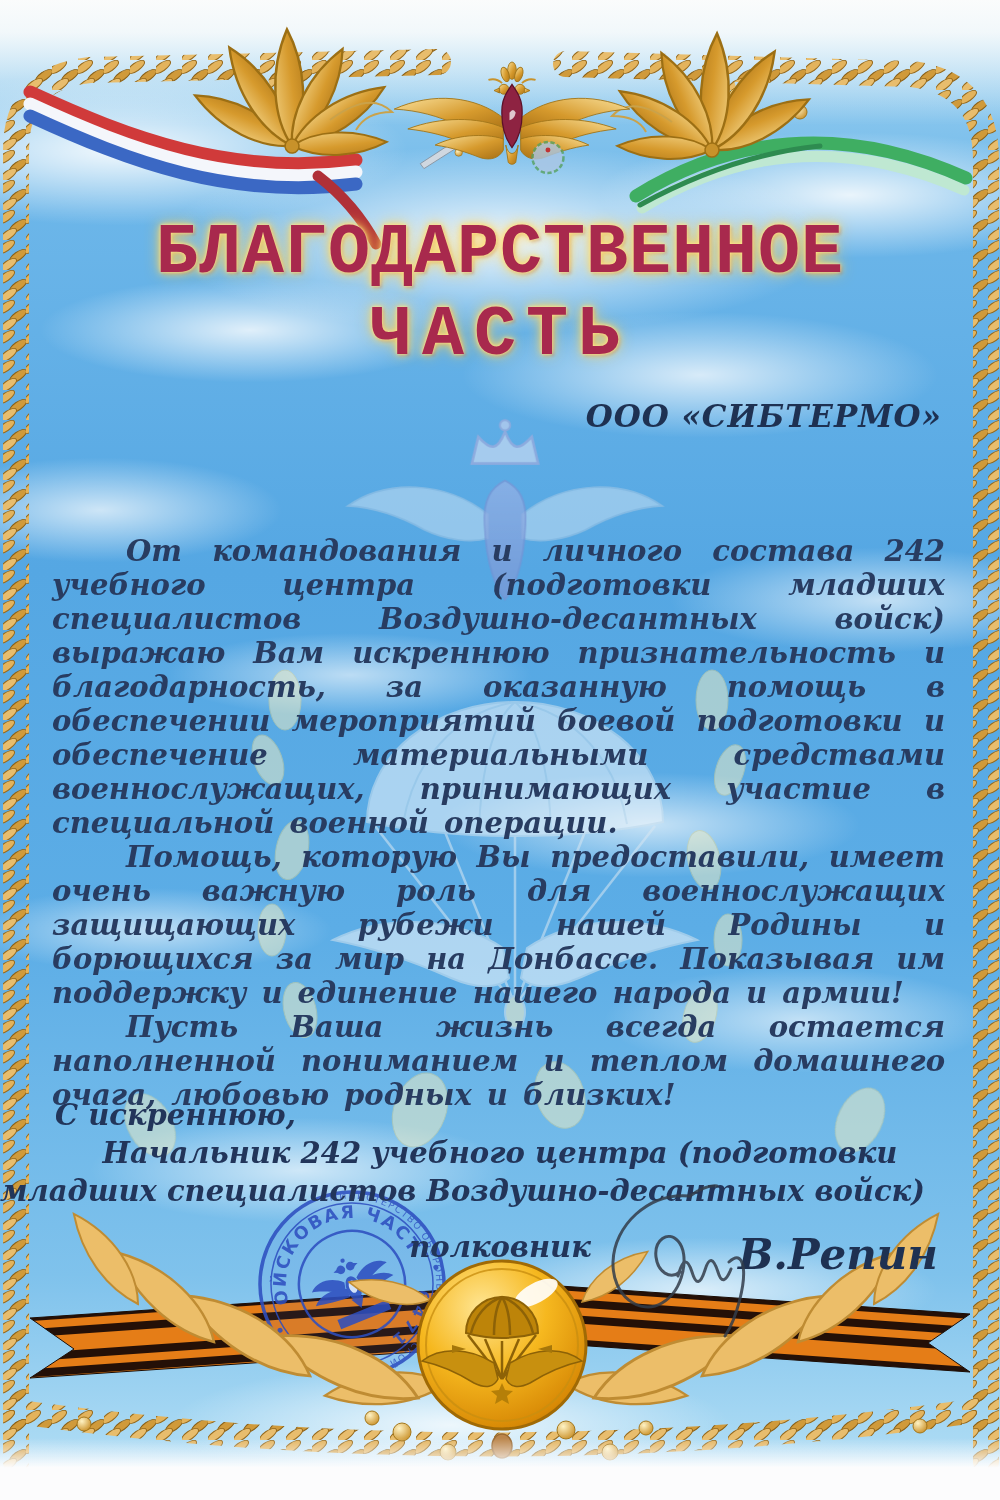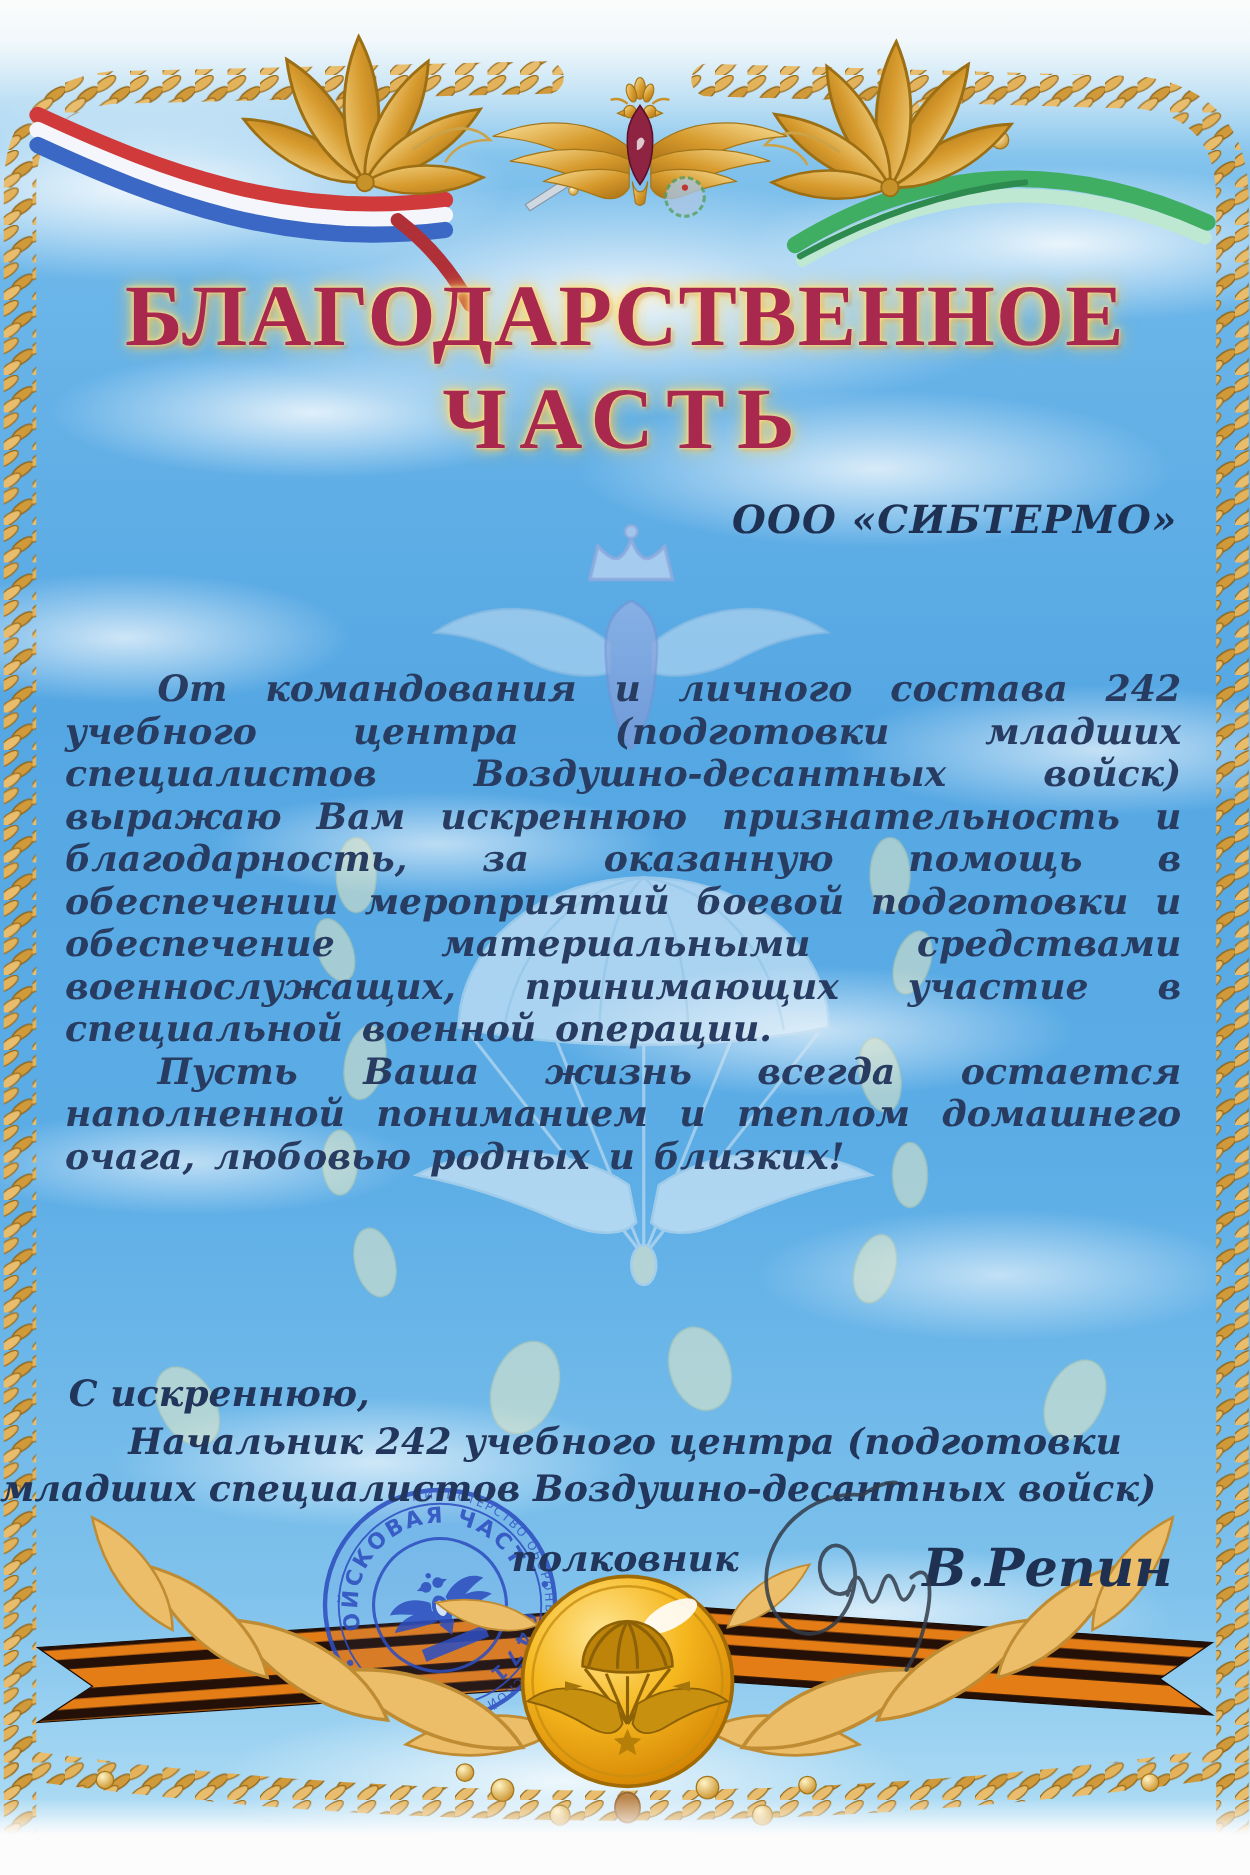--- a/index.html
+++ b/index.html
@@ -30,7 +30,7 @@
   .content{position:absolute;inset:0;z-index:3;}
   #sig{position:absolute;inset:0;z-index:4;pointer-events:none;}
   .title{position:absolute;left:0;width:100%;text-align:center;
-    font-family:Liberation Serif, serif;font-weight:800;color:#a8294d;
+    font-family:Liberation Mono, monospace;font-weight:800;color:#a8294d;
     text-shadow:0 0 3px #ffe89a,0 0 7px #ffd965,0 0 15px rgba(255,205,80,.85),2px 2px 3px rgba(120,20,40,.3);}
   .title.l1{top:214px;font-size:70px;letter-spacing:1px;}
   .title.l2{top:296px;font-size:70px;letter-spacing:10px;}

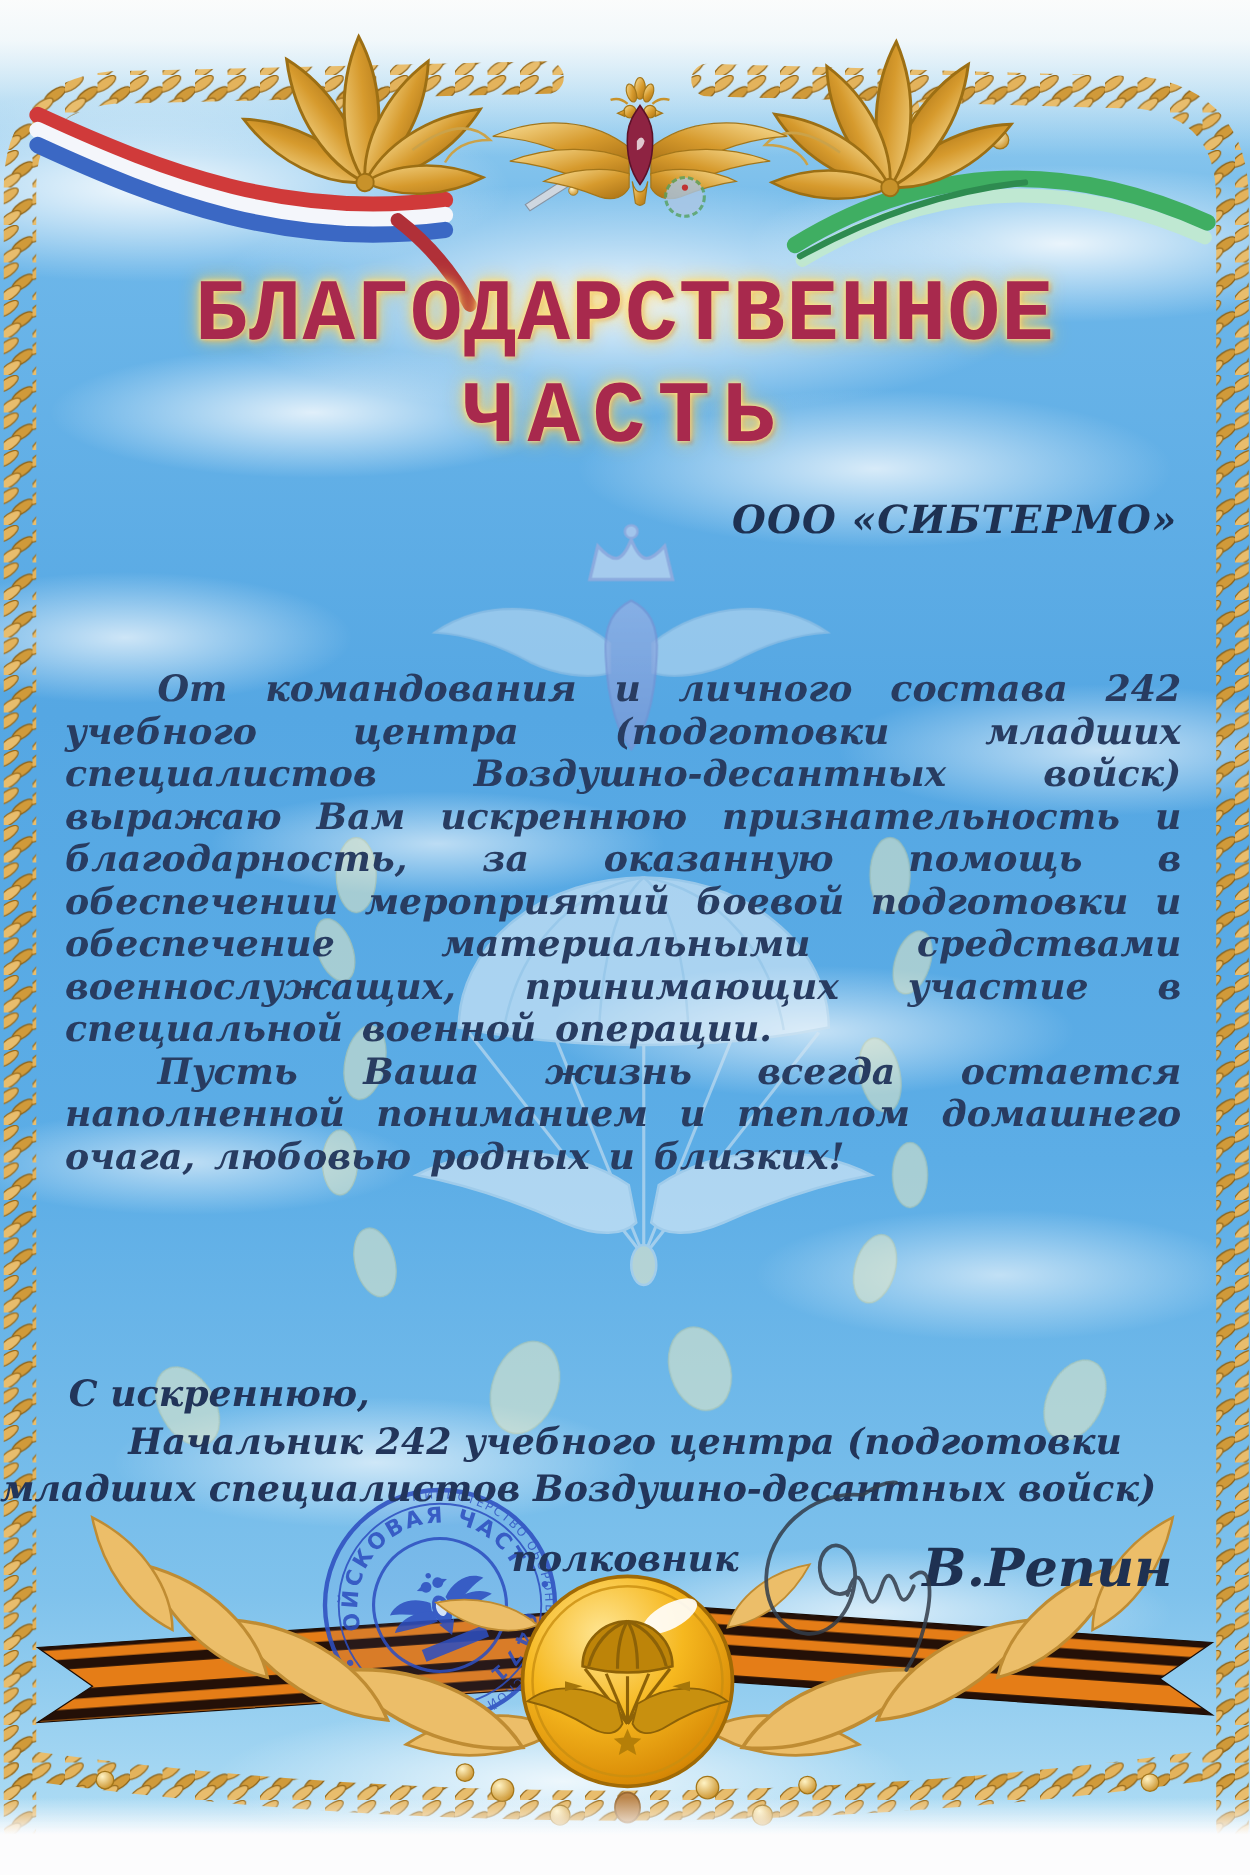--- a/index.html
+++ b/index.html
@@ -325,6 +325,7 @@
     <div class="recipient">ООО «СИБТЕРМО»</div>
     <div class="body-text">
       <p>От командования и личного состава 242 учебного центра (подготовки младших специалистов Воздушно-десантных войск) выражаю Вам искреннюю признательность и благодарность, за оказанную помощь в обеспечении мероприятий боевой подготовки и обеспечение материальными средствами военнослужащих, принимающих участие в специальной военной операции.</p>
+      <p>Помощь, которую Вы предоставили, имеет очень важную роль для военнослужащих защищающих рубежи нашей Родины и борющихся за мир на Донбассе. Показывая им поддержку и единение нашего народа и армии!</p>
       <p>Пусть Ваша жизнь всегда остается наполненной пониманием и теплом домашнего очага, любовью родных и близких!</p>
     </div>
     <div class="closing c-regards">С искреннюю,</div>

